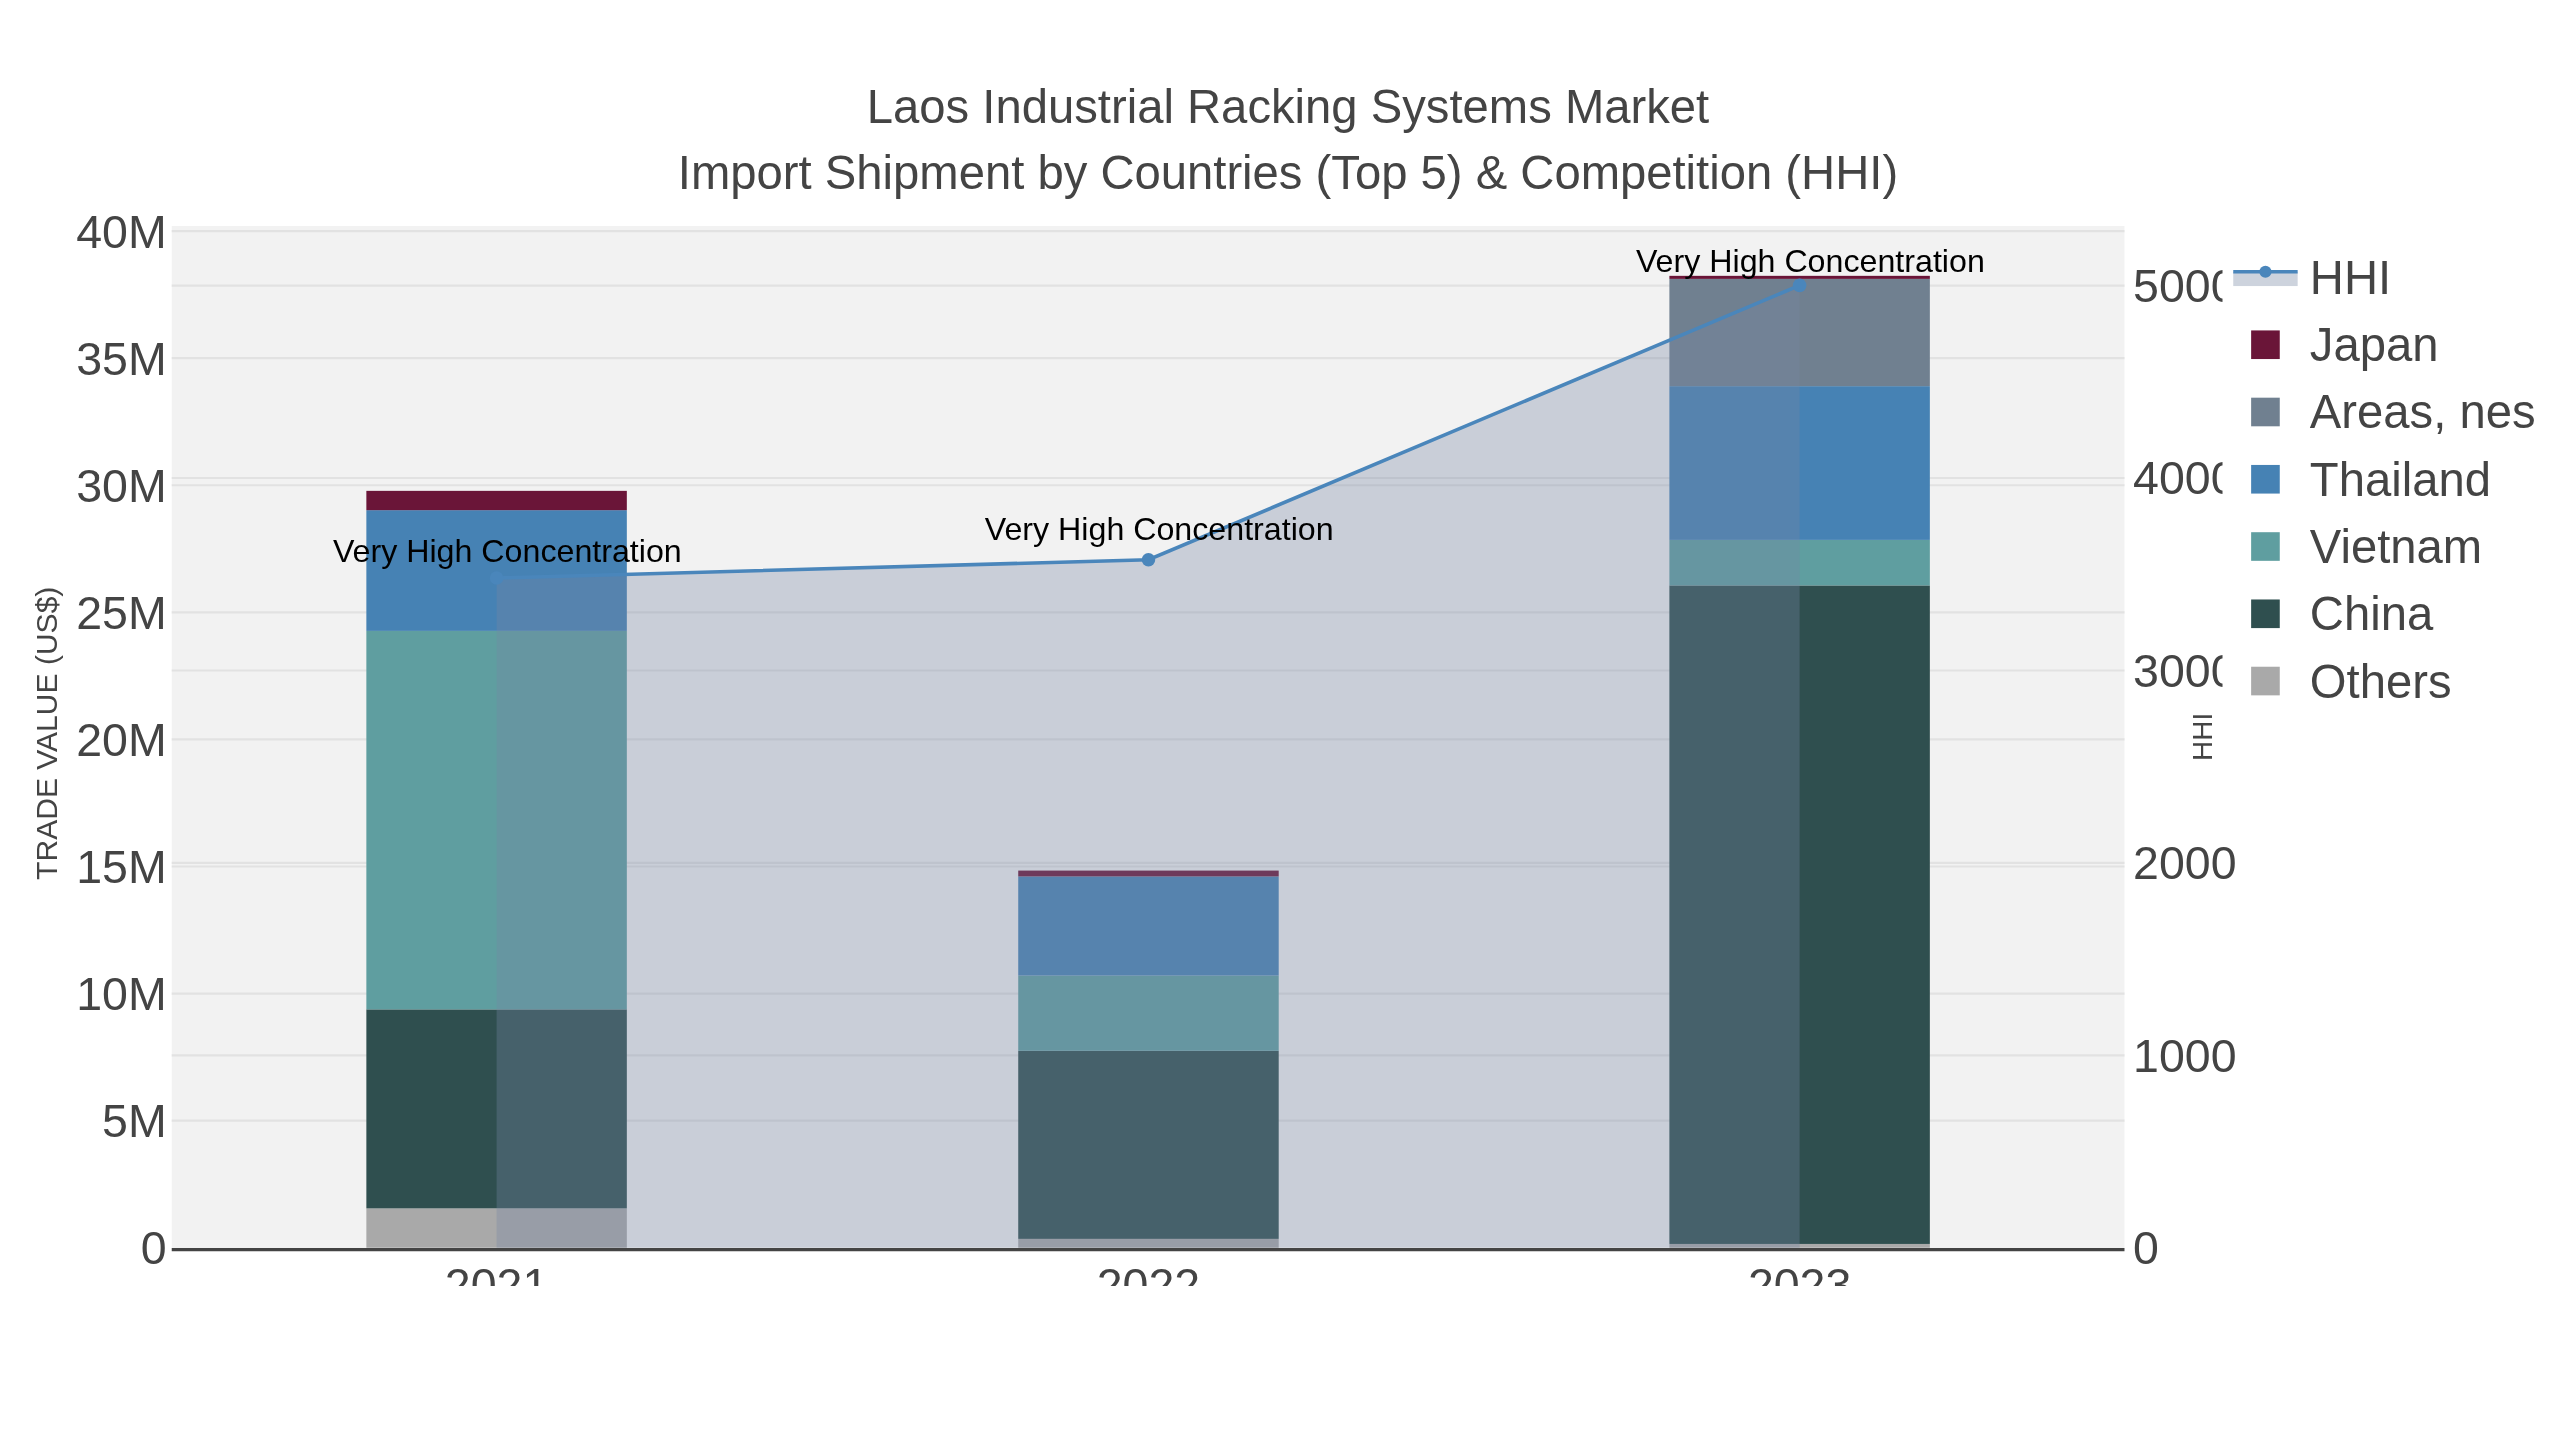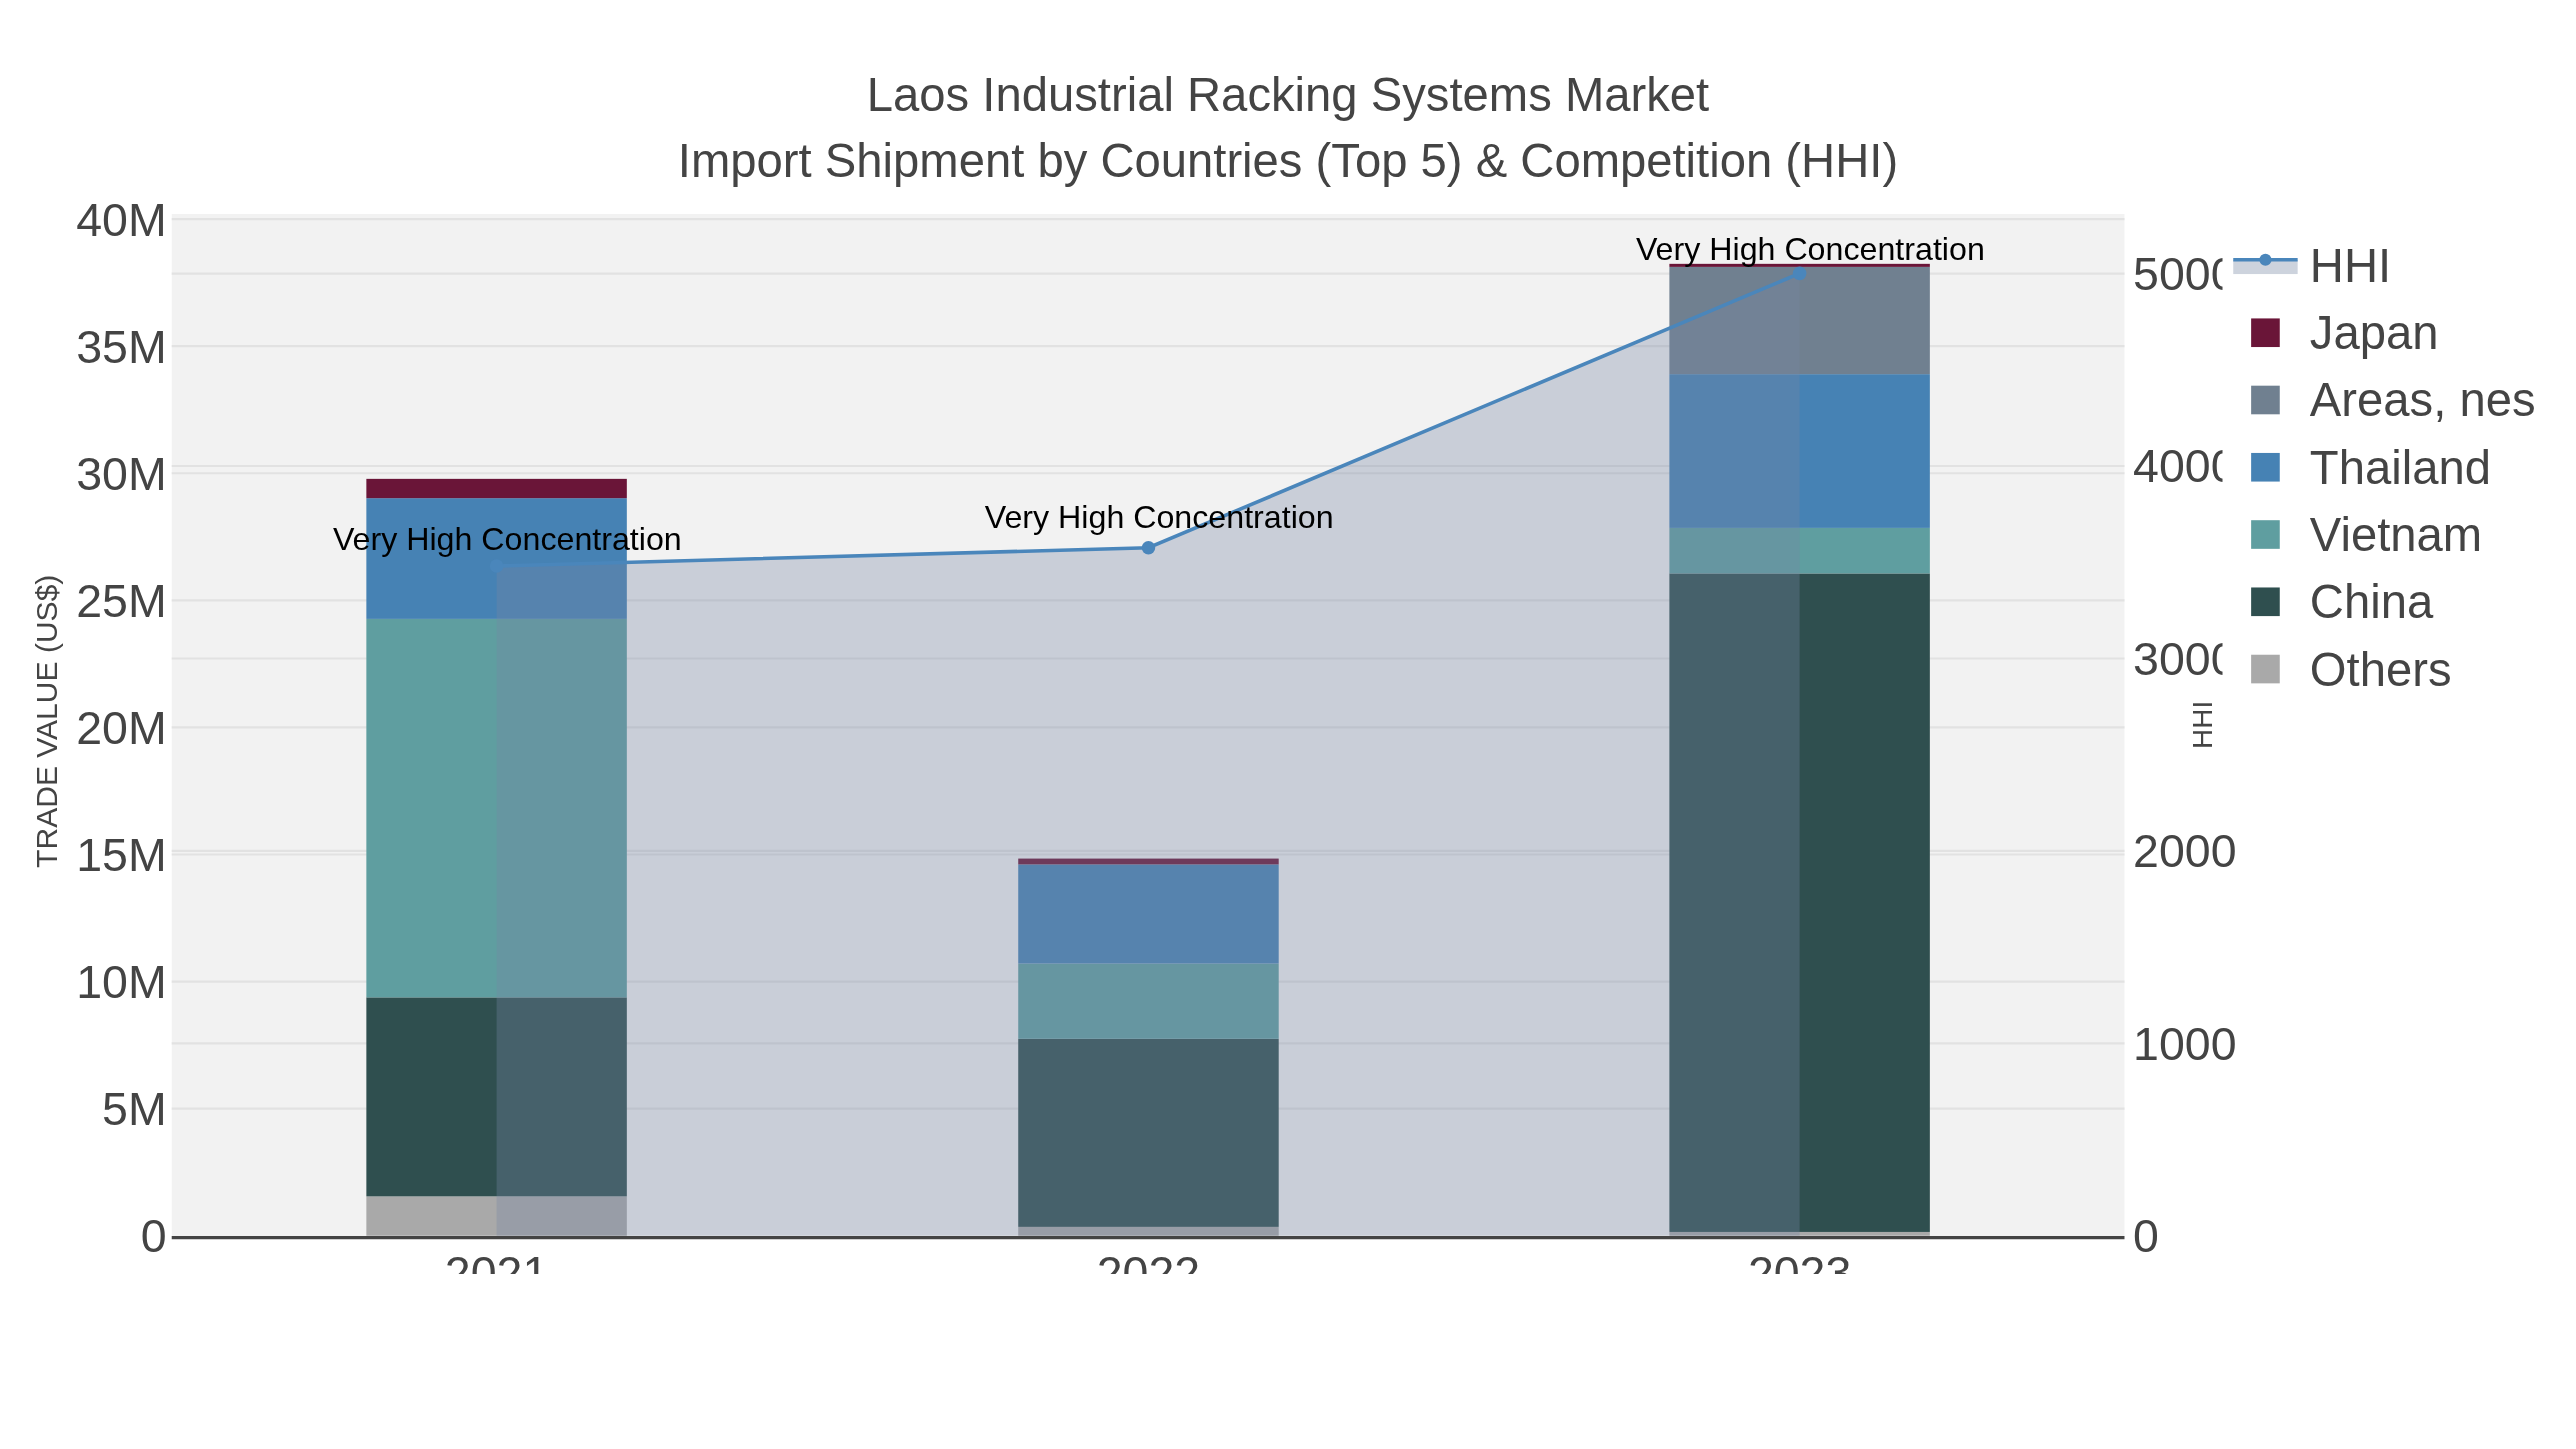--- a/index.html
+++ b/index.html
@@ -5,7 +5,7 @@
 <style>
 html,body{margin:0;padding:0;background:#fff;}
 body{font-family:"Liberation Sans",sans-serif;}
-#chart{width:2576px;height:1274px;}
+#chart{width:2576px;height:1274px;margin-top:12px;}
 </style>
 </head>
 <body>

